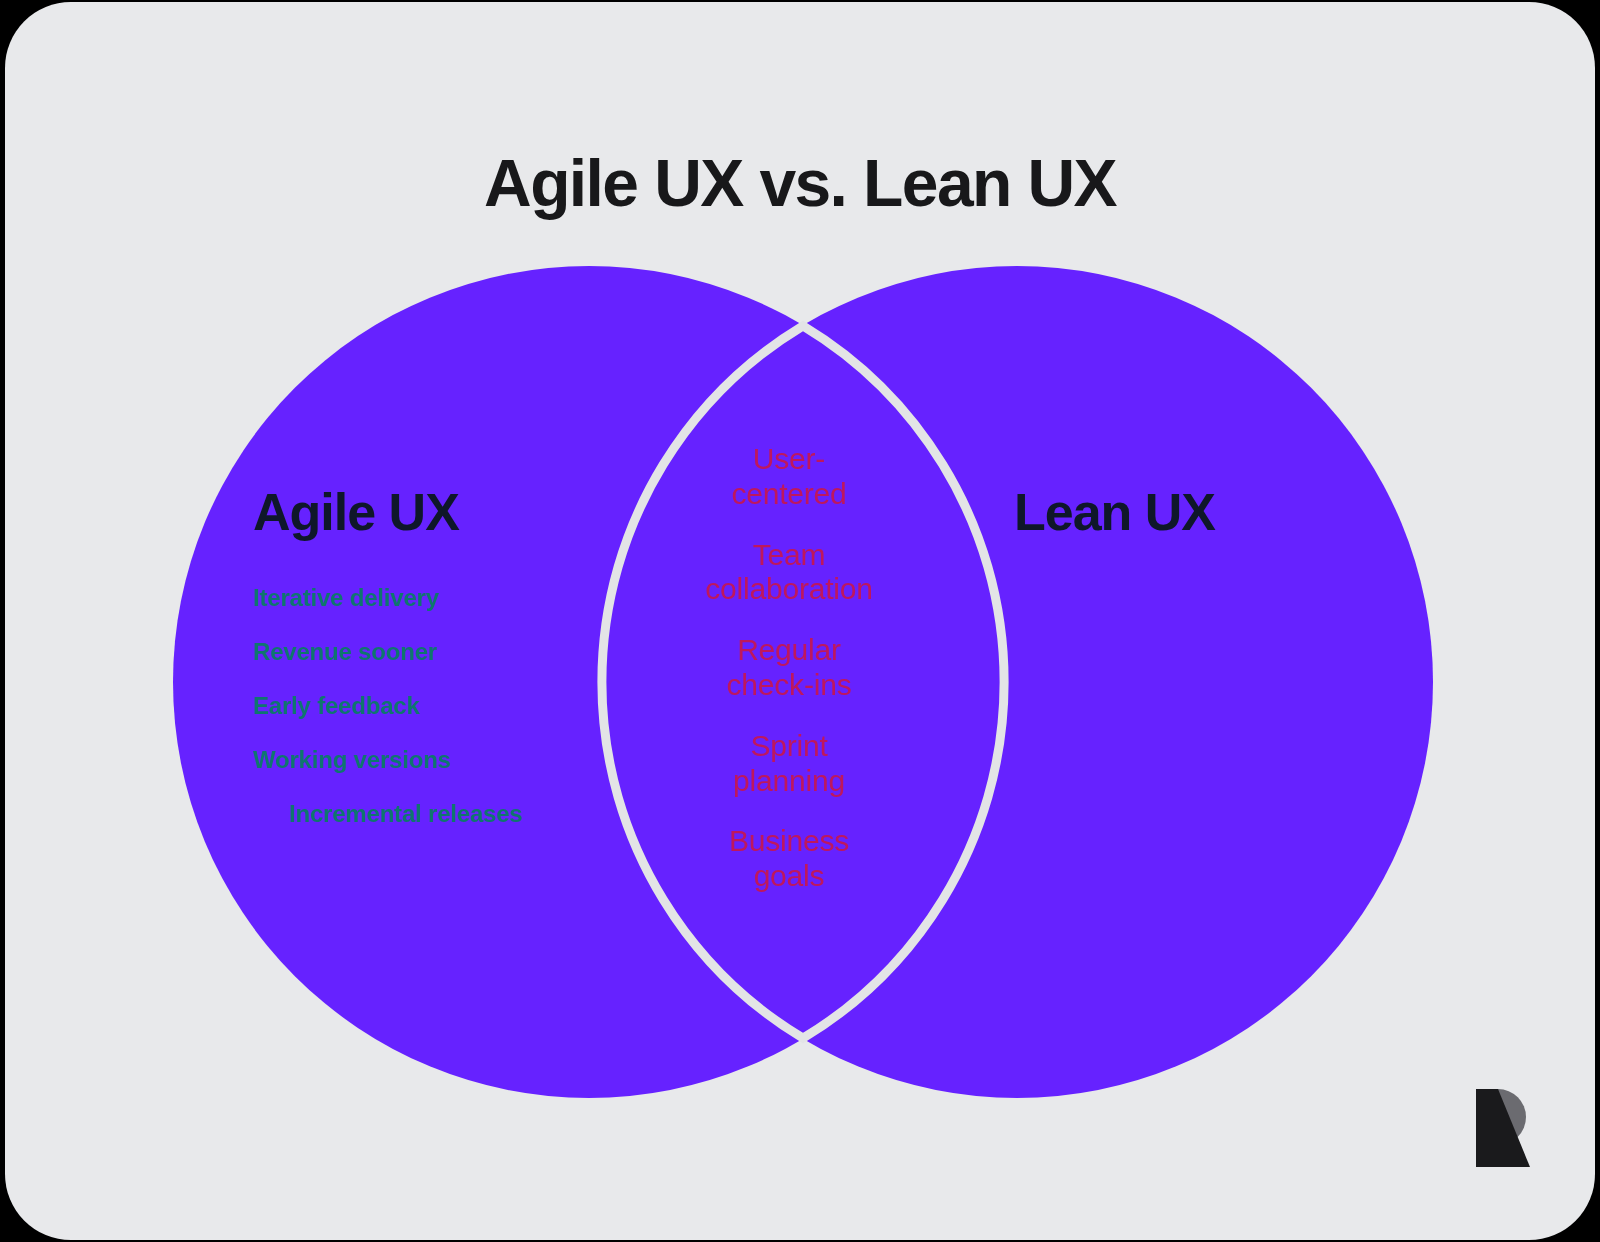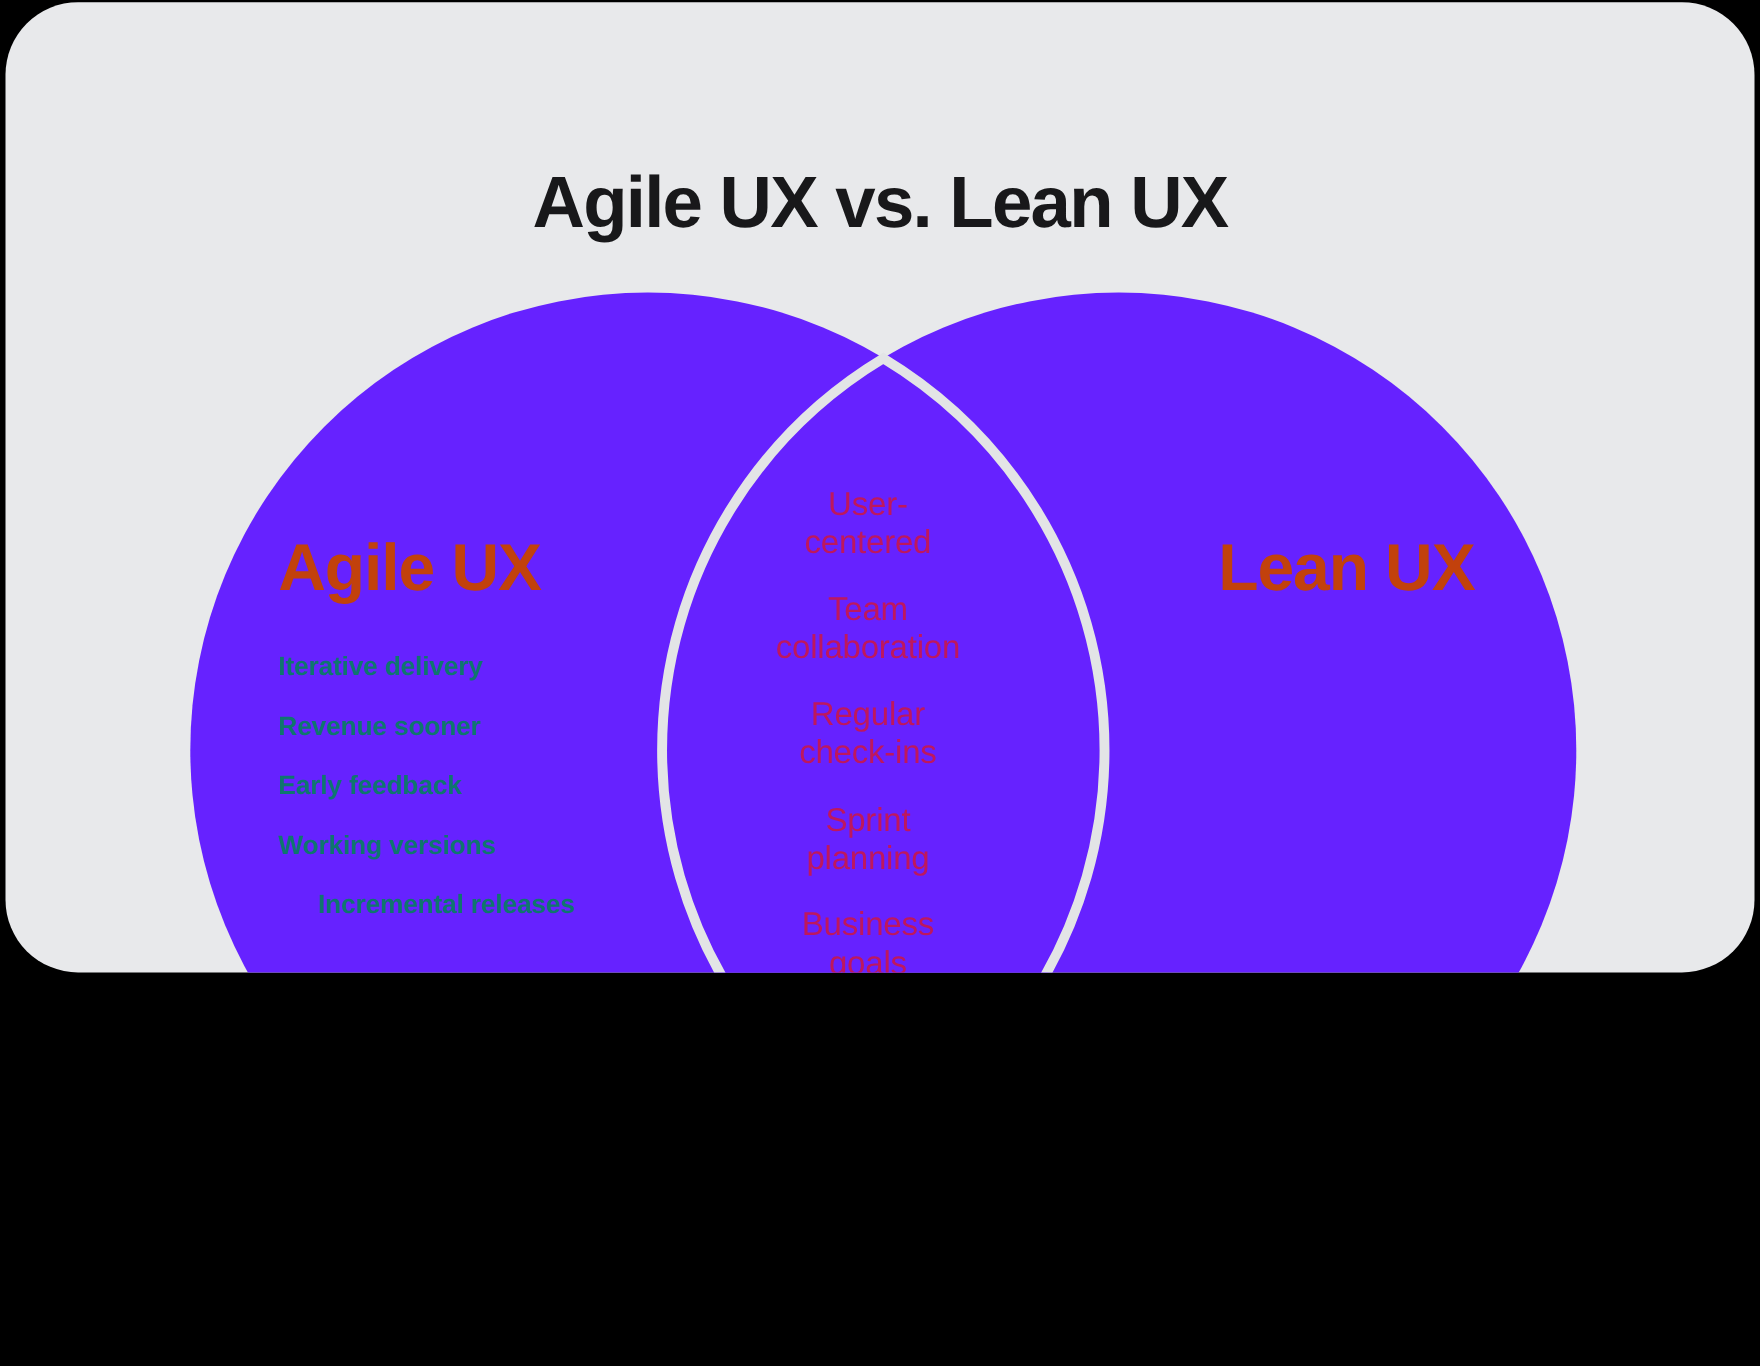--- a/index.html
+++ b/index.html
@@ -28,7 +28,7 @@
     left: 5px;
     top: 2px;
     width: 1590px;
-    height: 882px;
+    height: 1238px;
     background: #e8e9eb;
     border-radius: 66px;
     overflow: hidden;

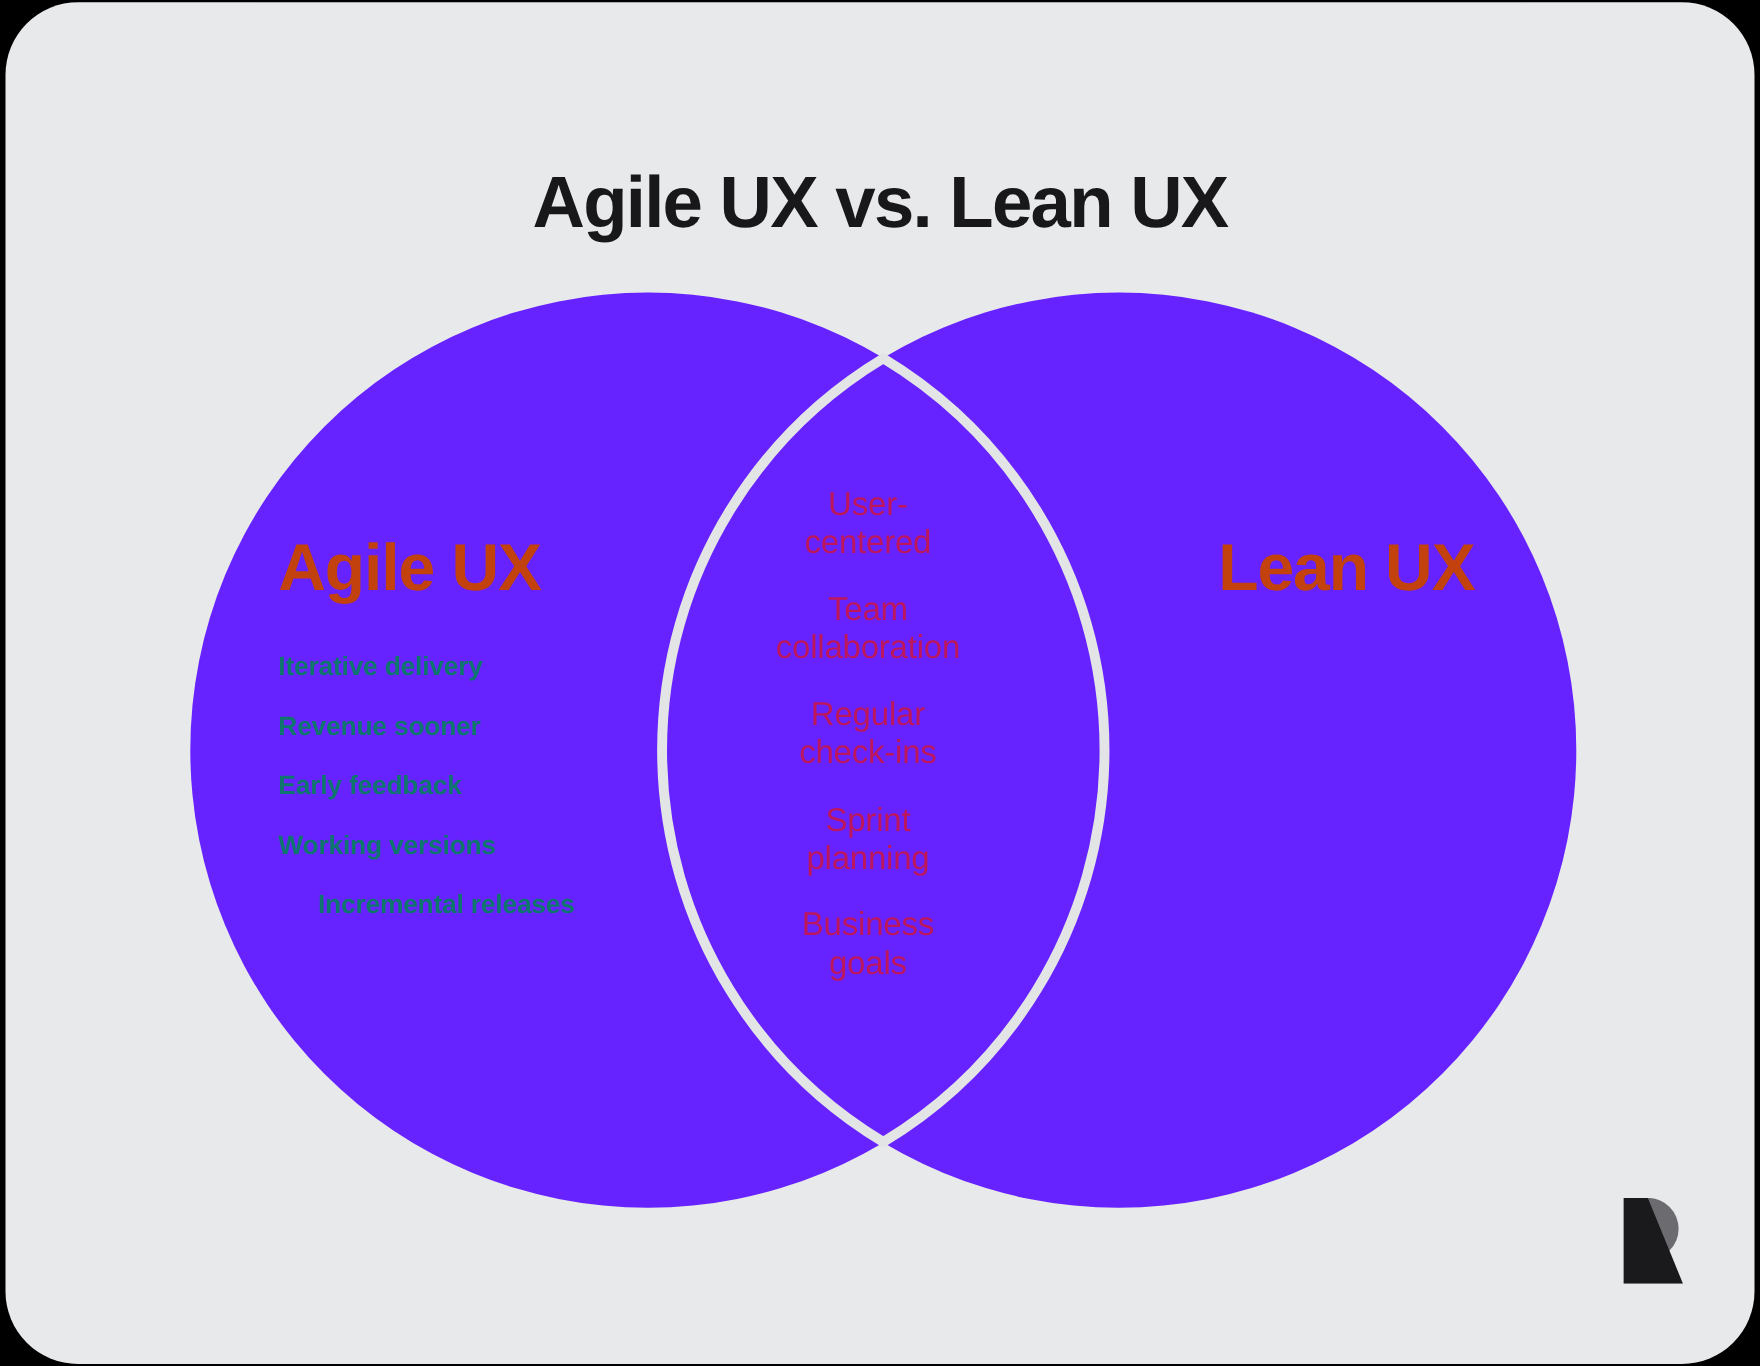--- a/index.html
+++ b/index.html
@@ -84,9 +84,9 @@
   }
 
   .col-heading {
-    font-size: 60px;
+    font-size: 52px;
     font-weight: 700;
-    color: #c2410c;
+    color: #0f172a;
     letter-spacing: -1px;
     line-height: 1.08;
     margin: 0 0 46px 0;

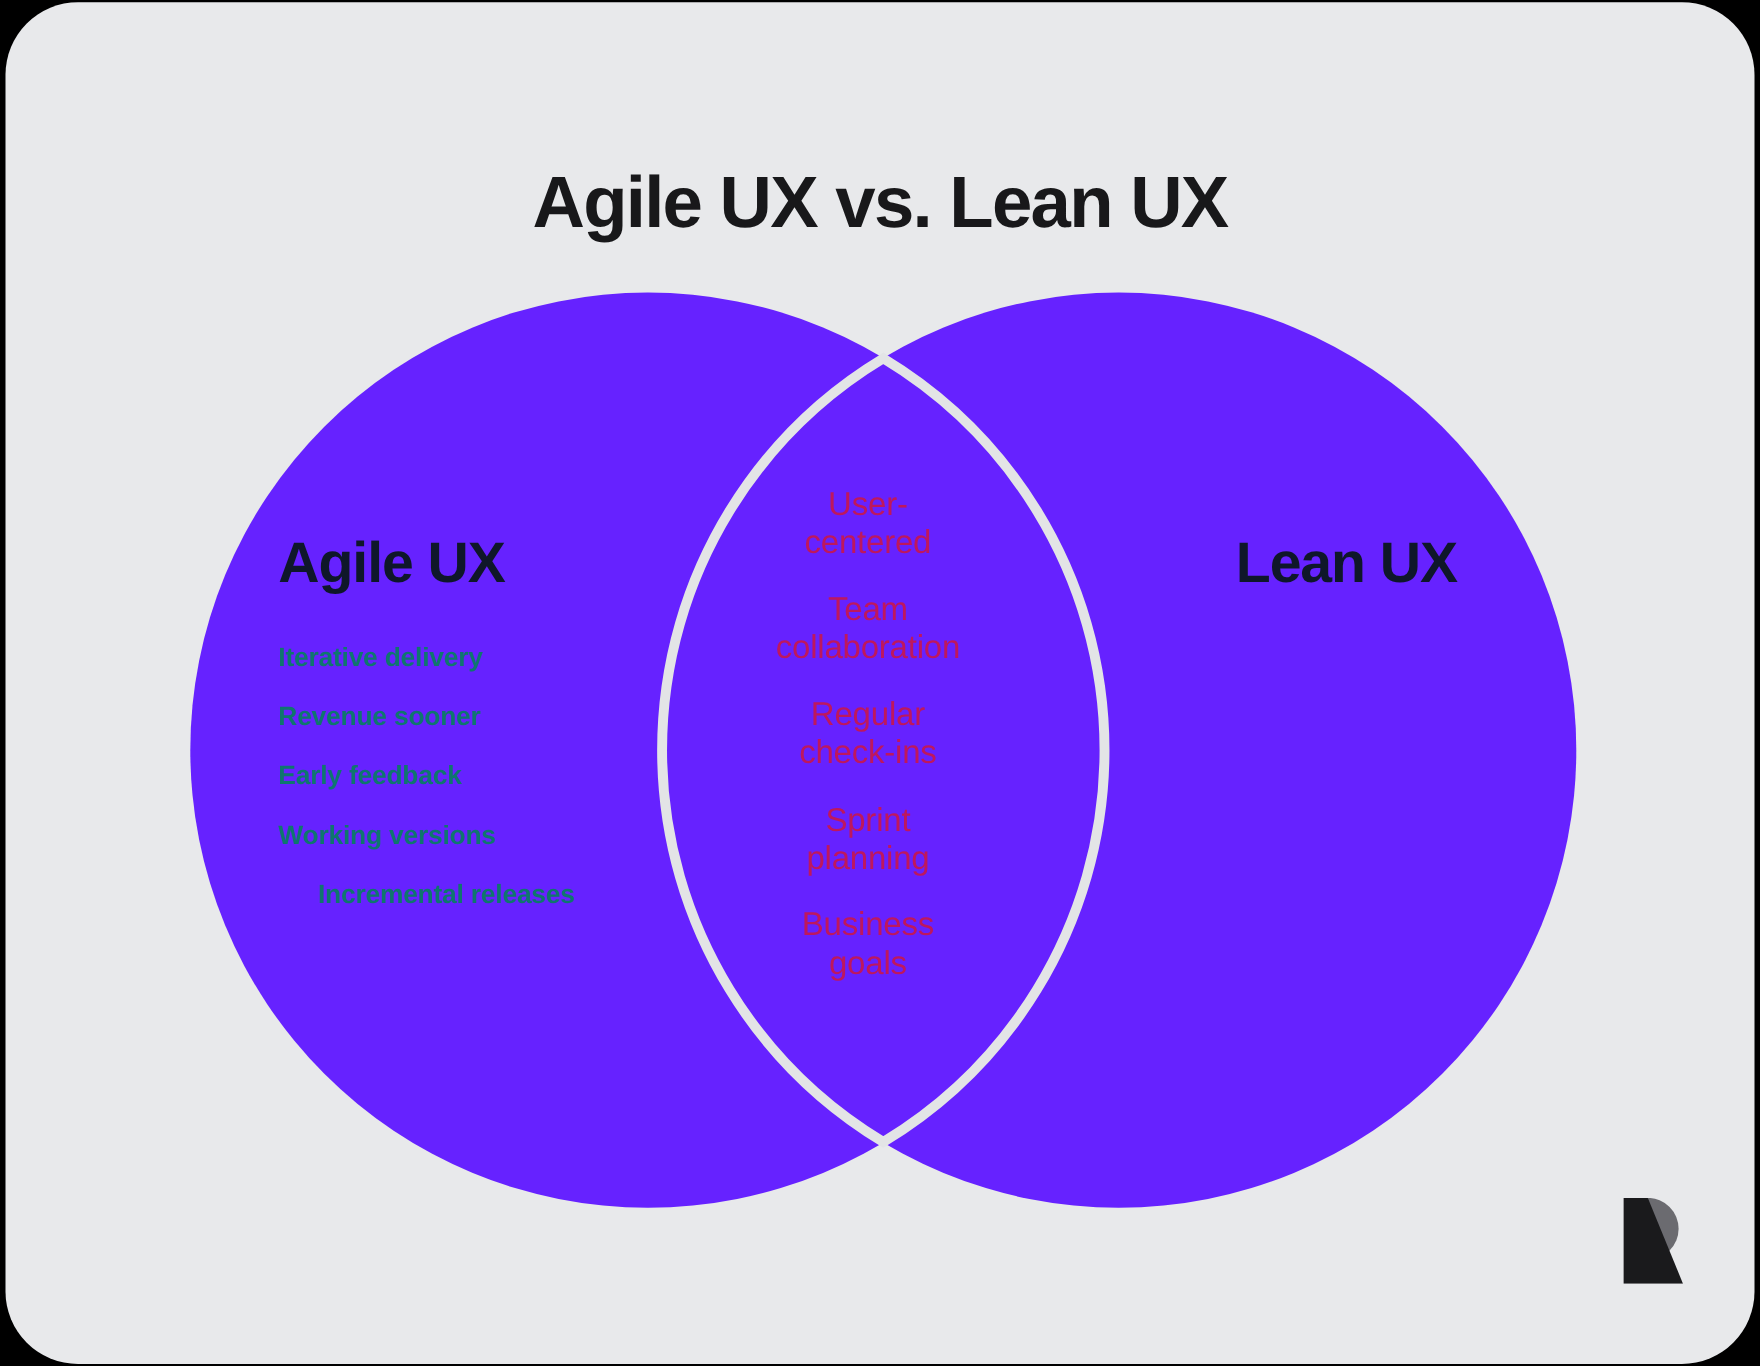--- a/index.html
+++ b/index.html
@@ -80,7 +80,7 @@
     left: 1009px;
     top: 482px;
     width: 420px;
-    text-align: center;
+    text-align: left;
   }
 
   .col-heading {

